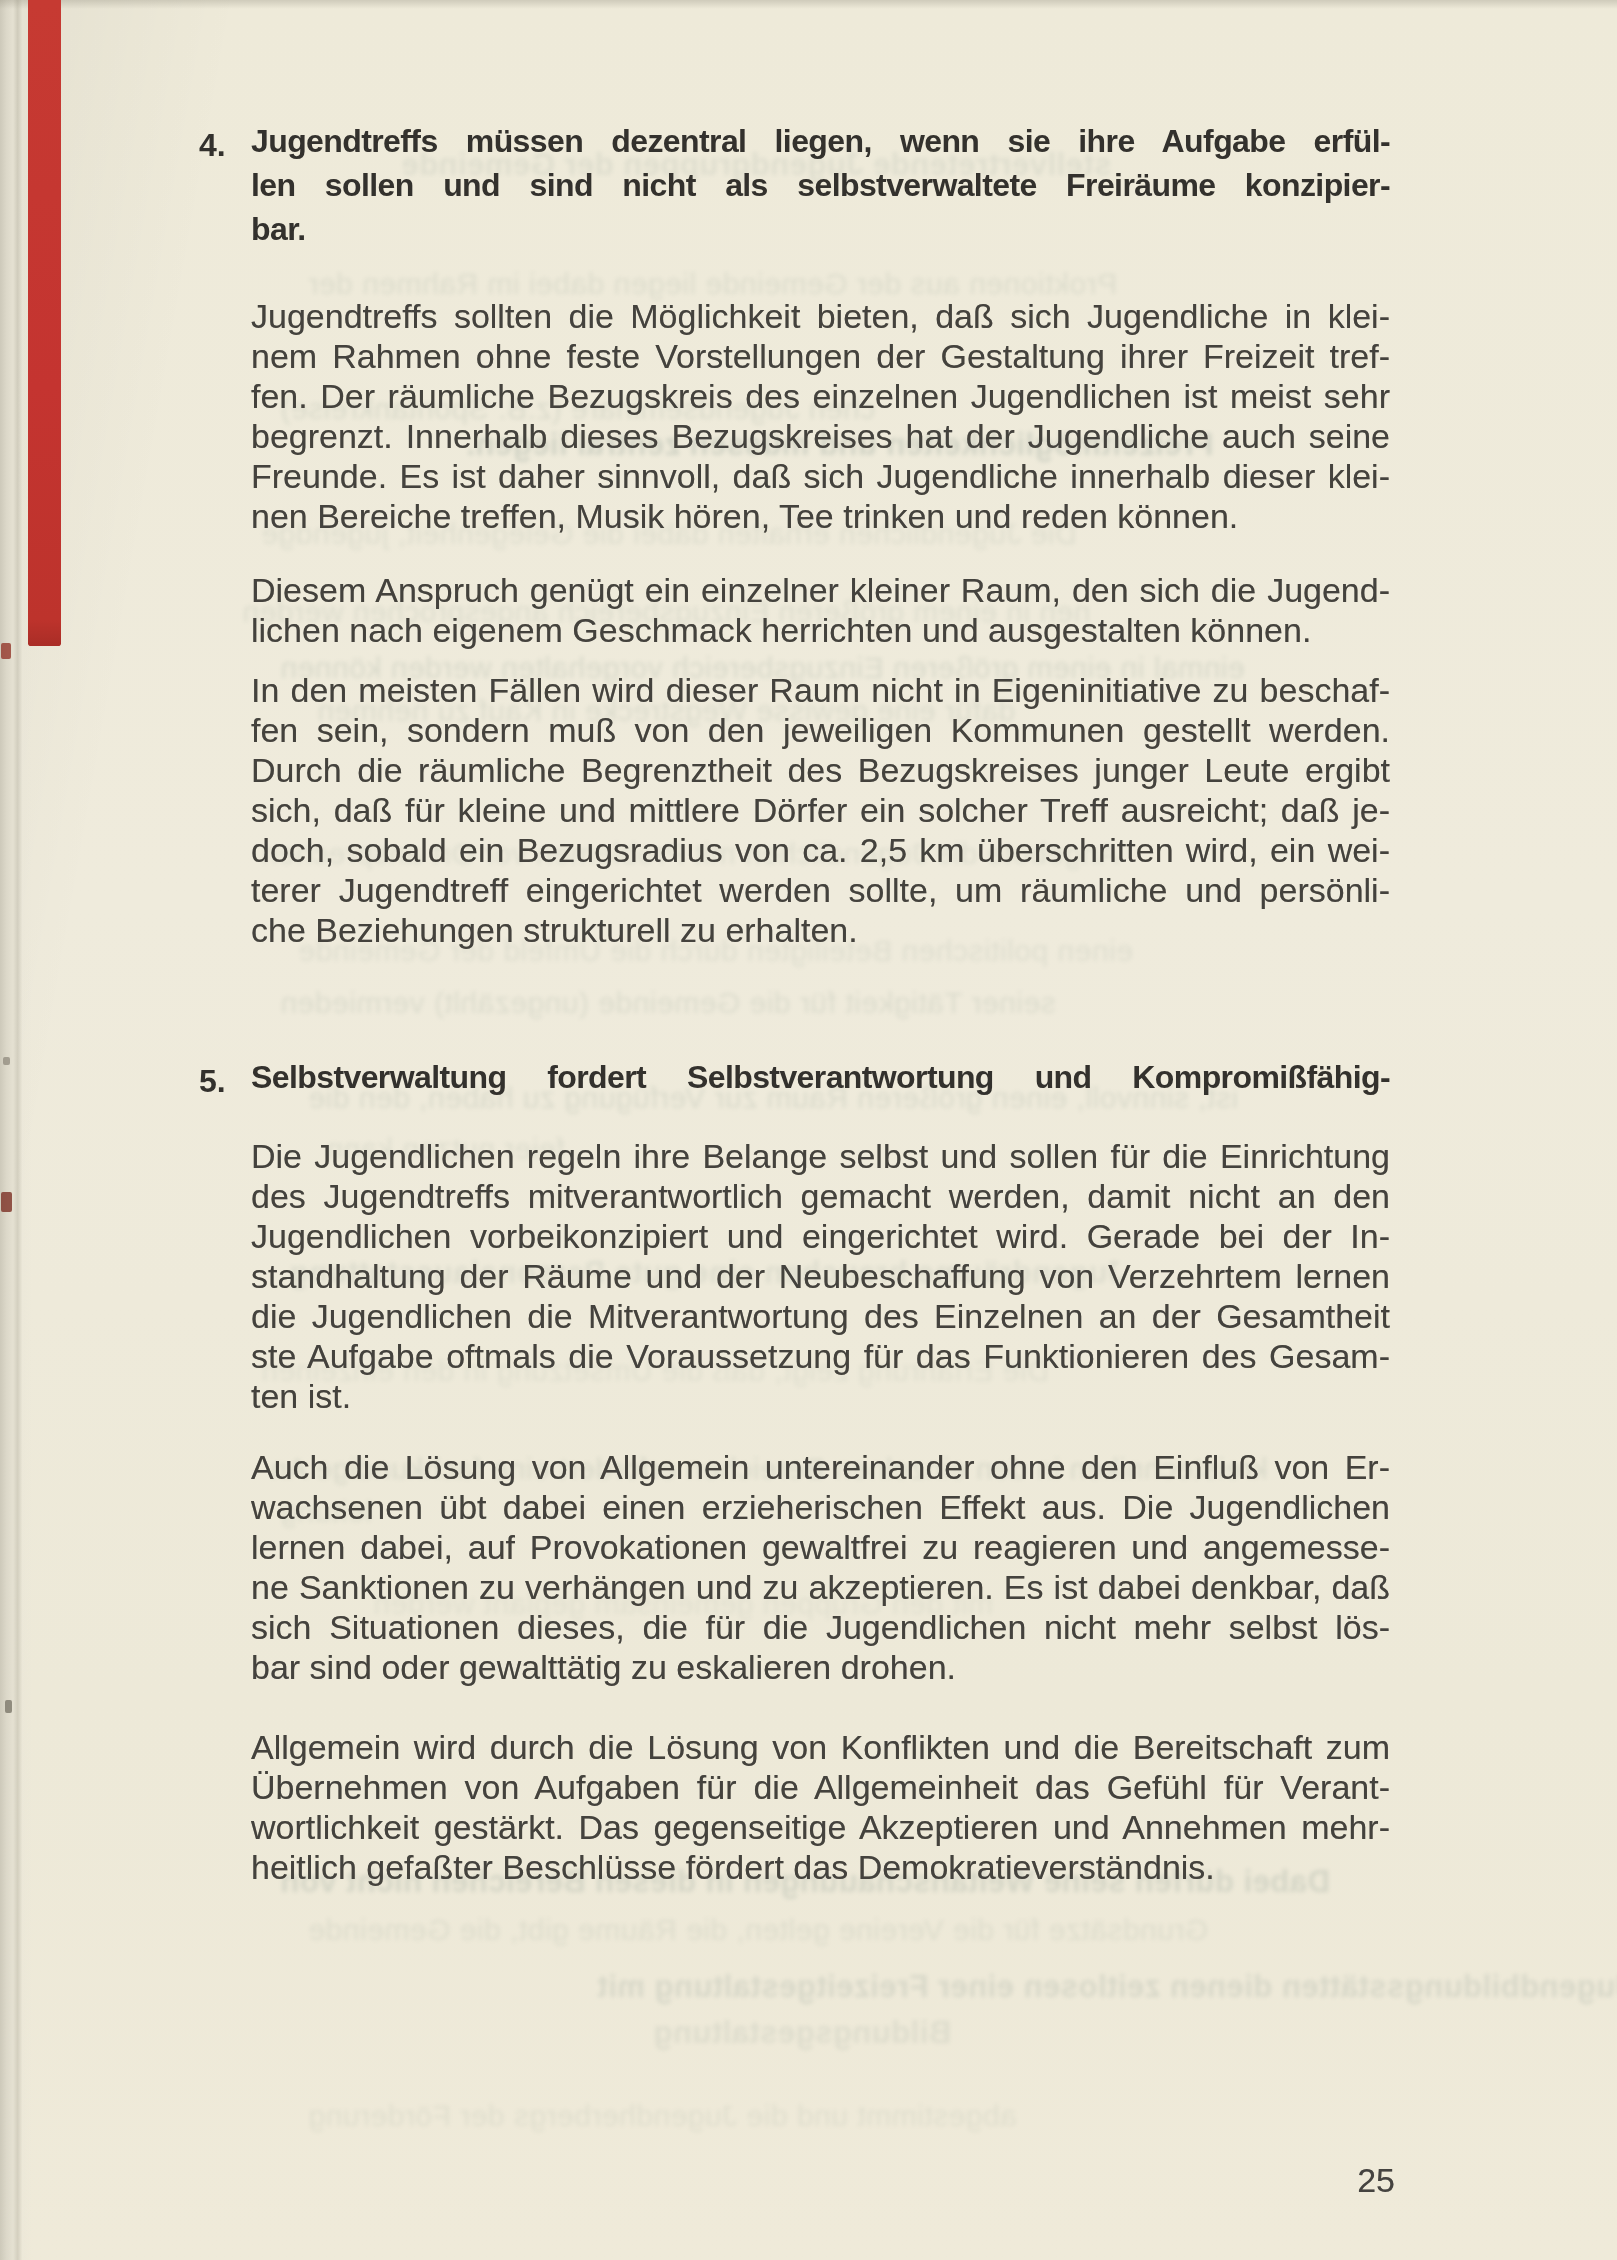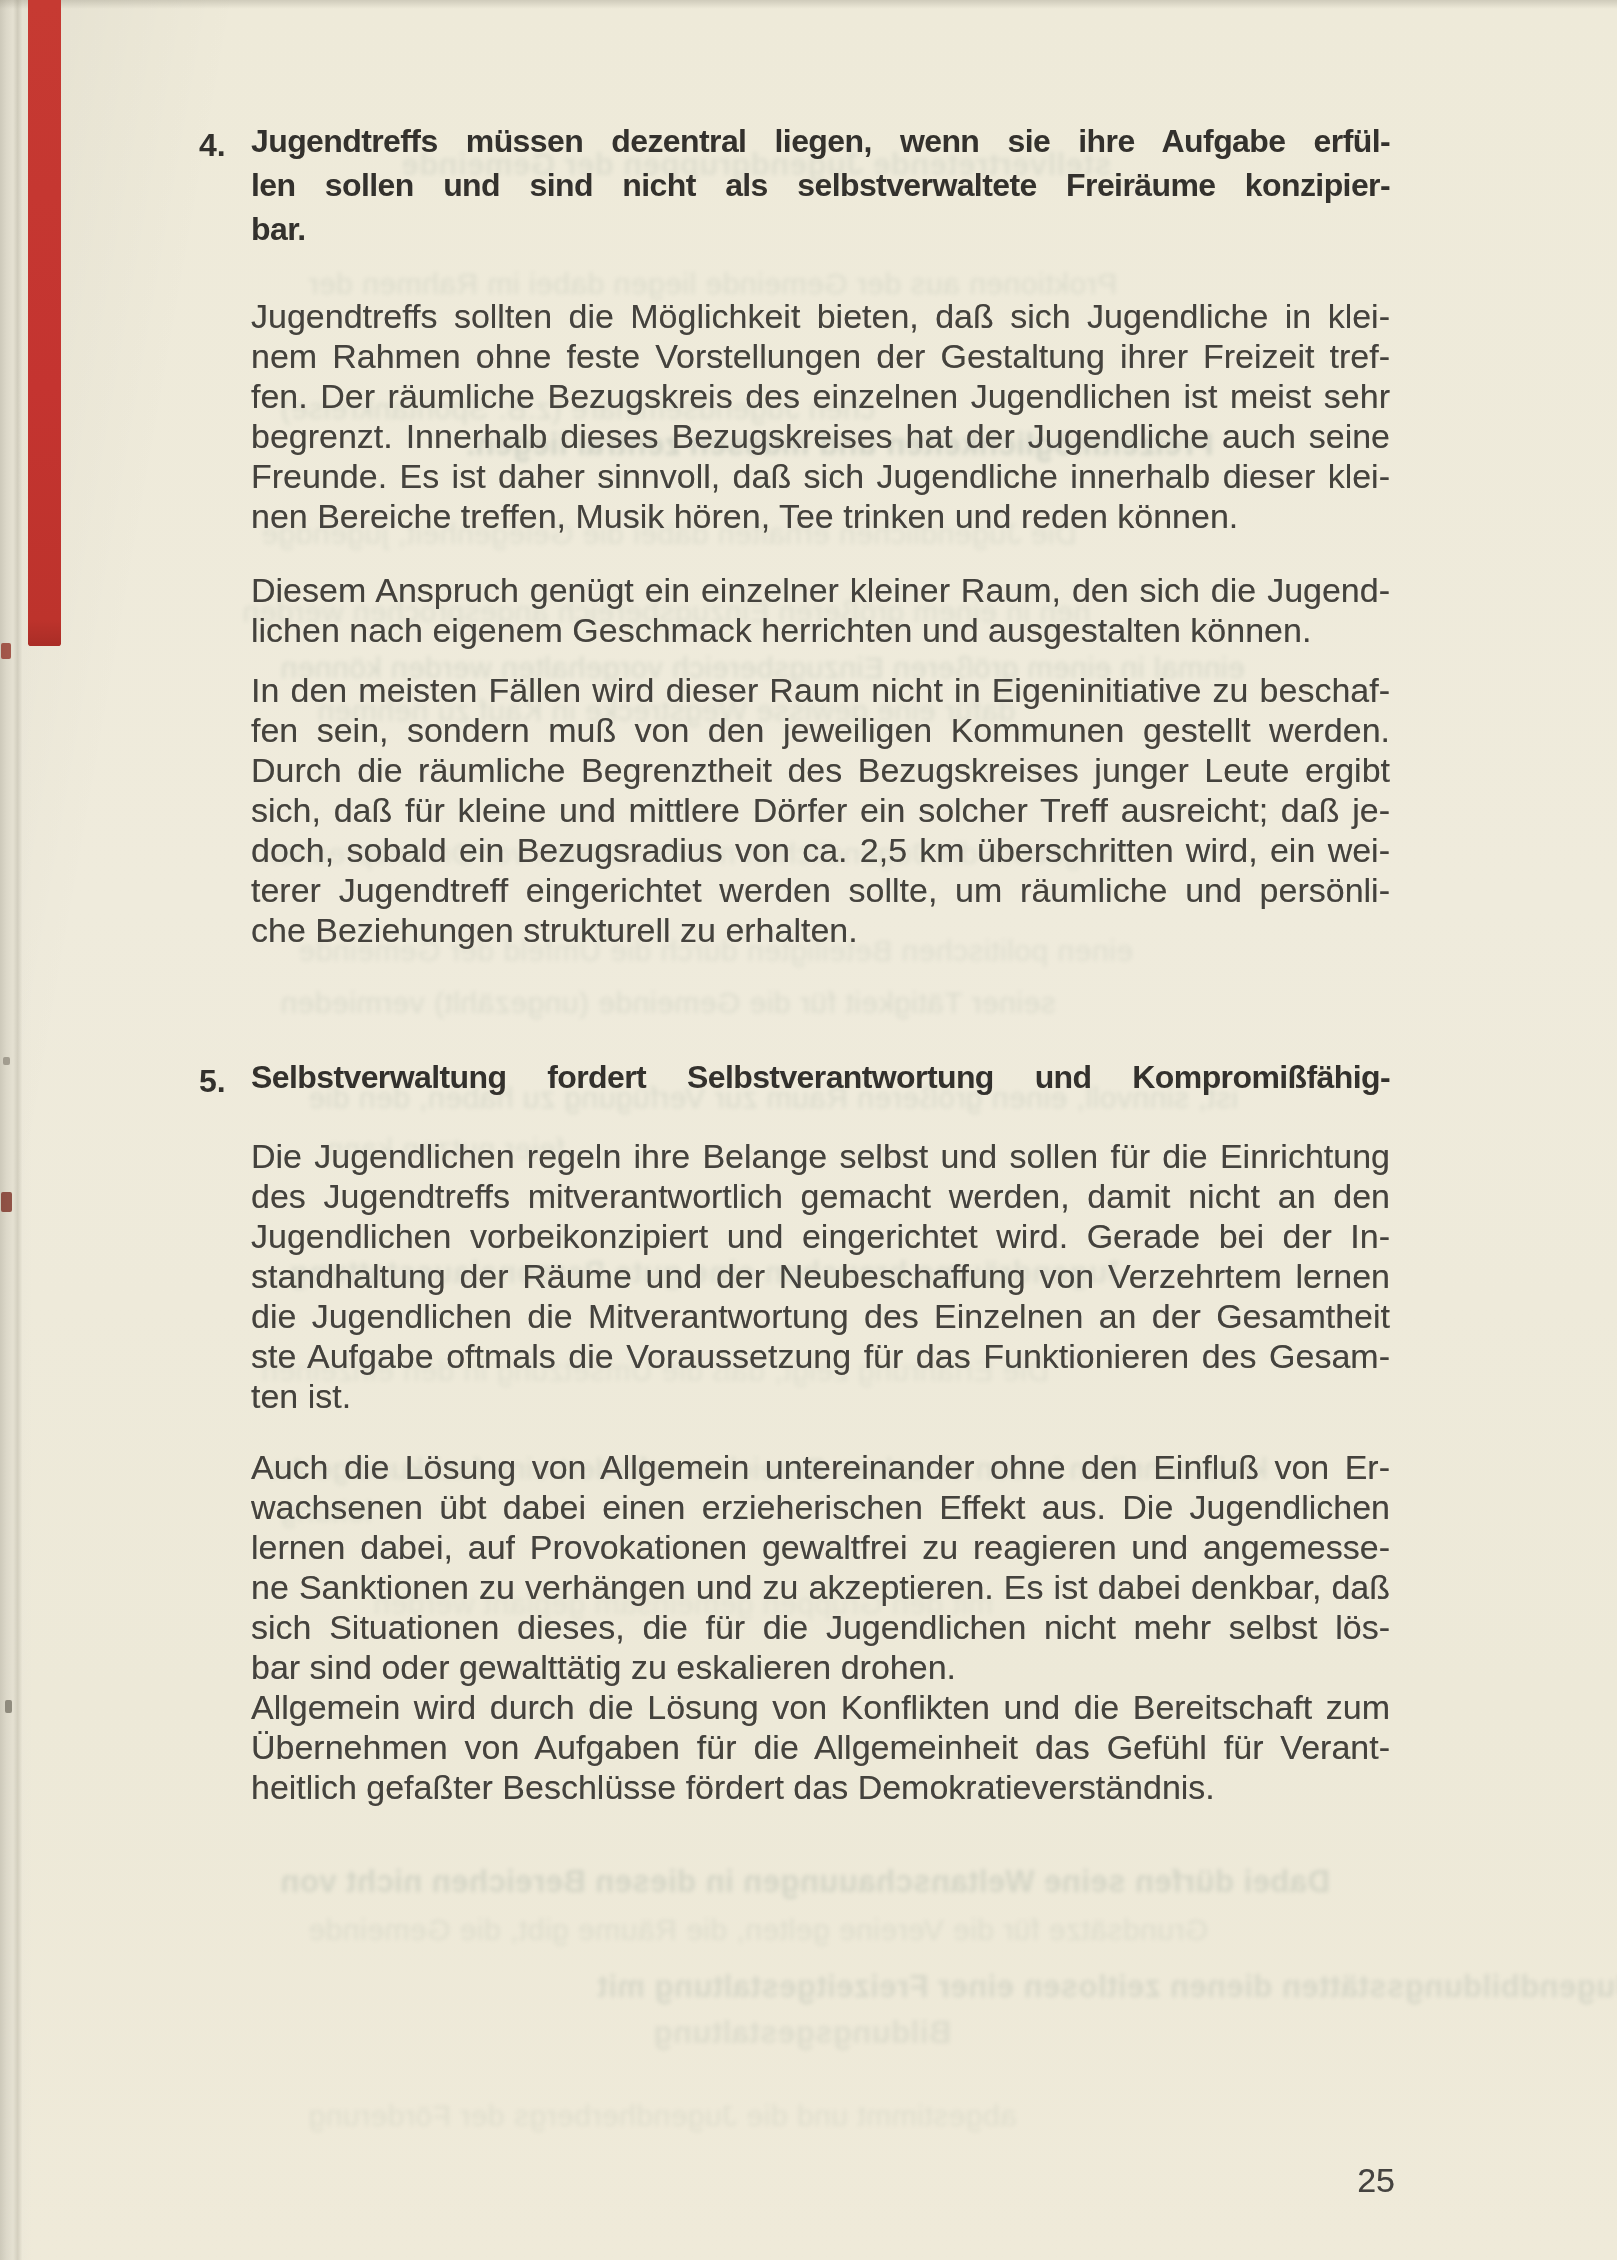--- a/index.html
+++ b/index.html
@@ -77,7 +77,7 @@
   .p4 { margin-top: 34px; }
   .p5 { margin-top: 31px; }
   .p6 { margin-top: 35px; }
-  .p7 { }
+  .p7 { margin-top: 40px; }
 
   .pagenum {
     position: absolute; top: 2161px; right: 222px;

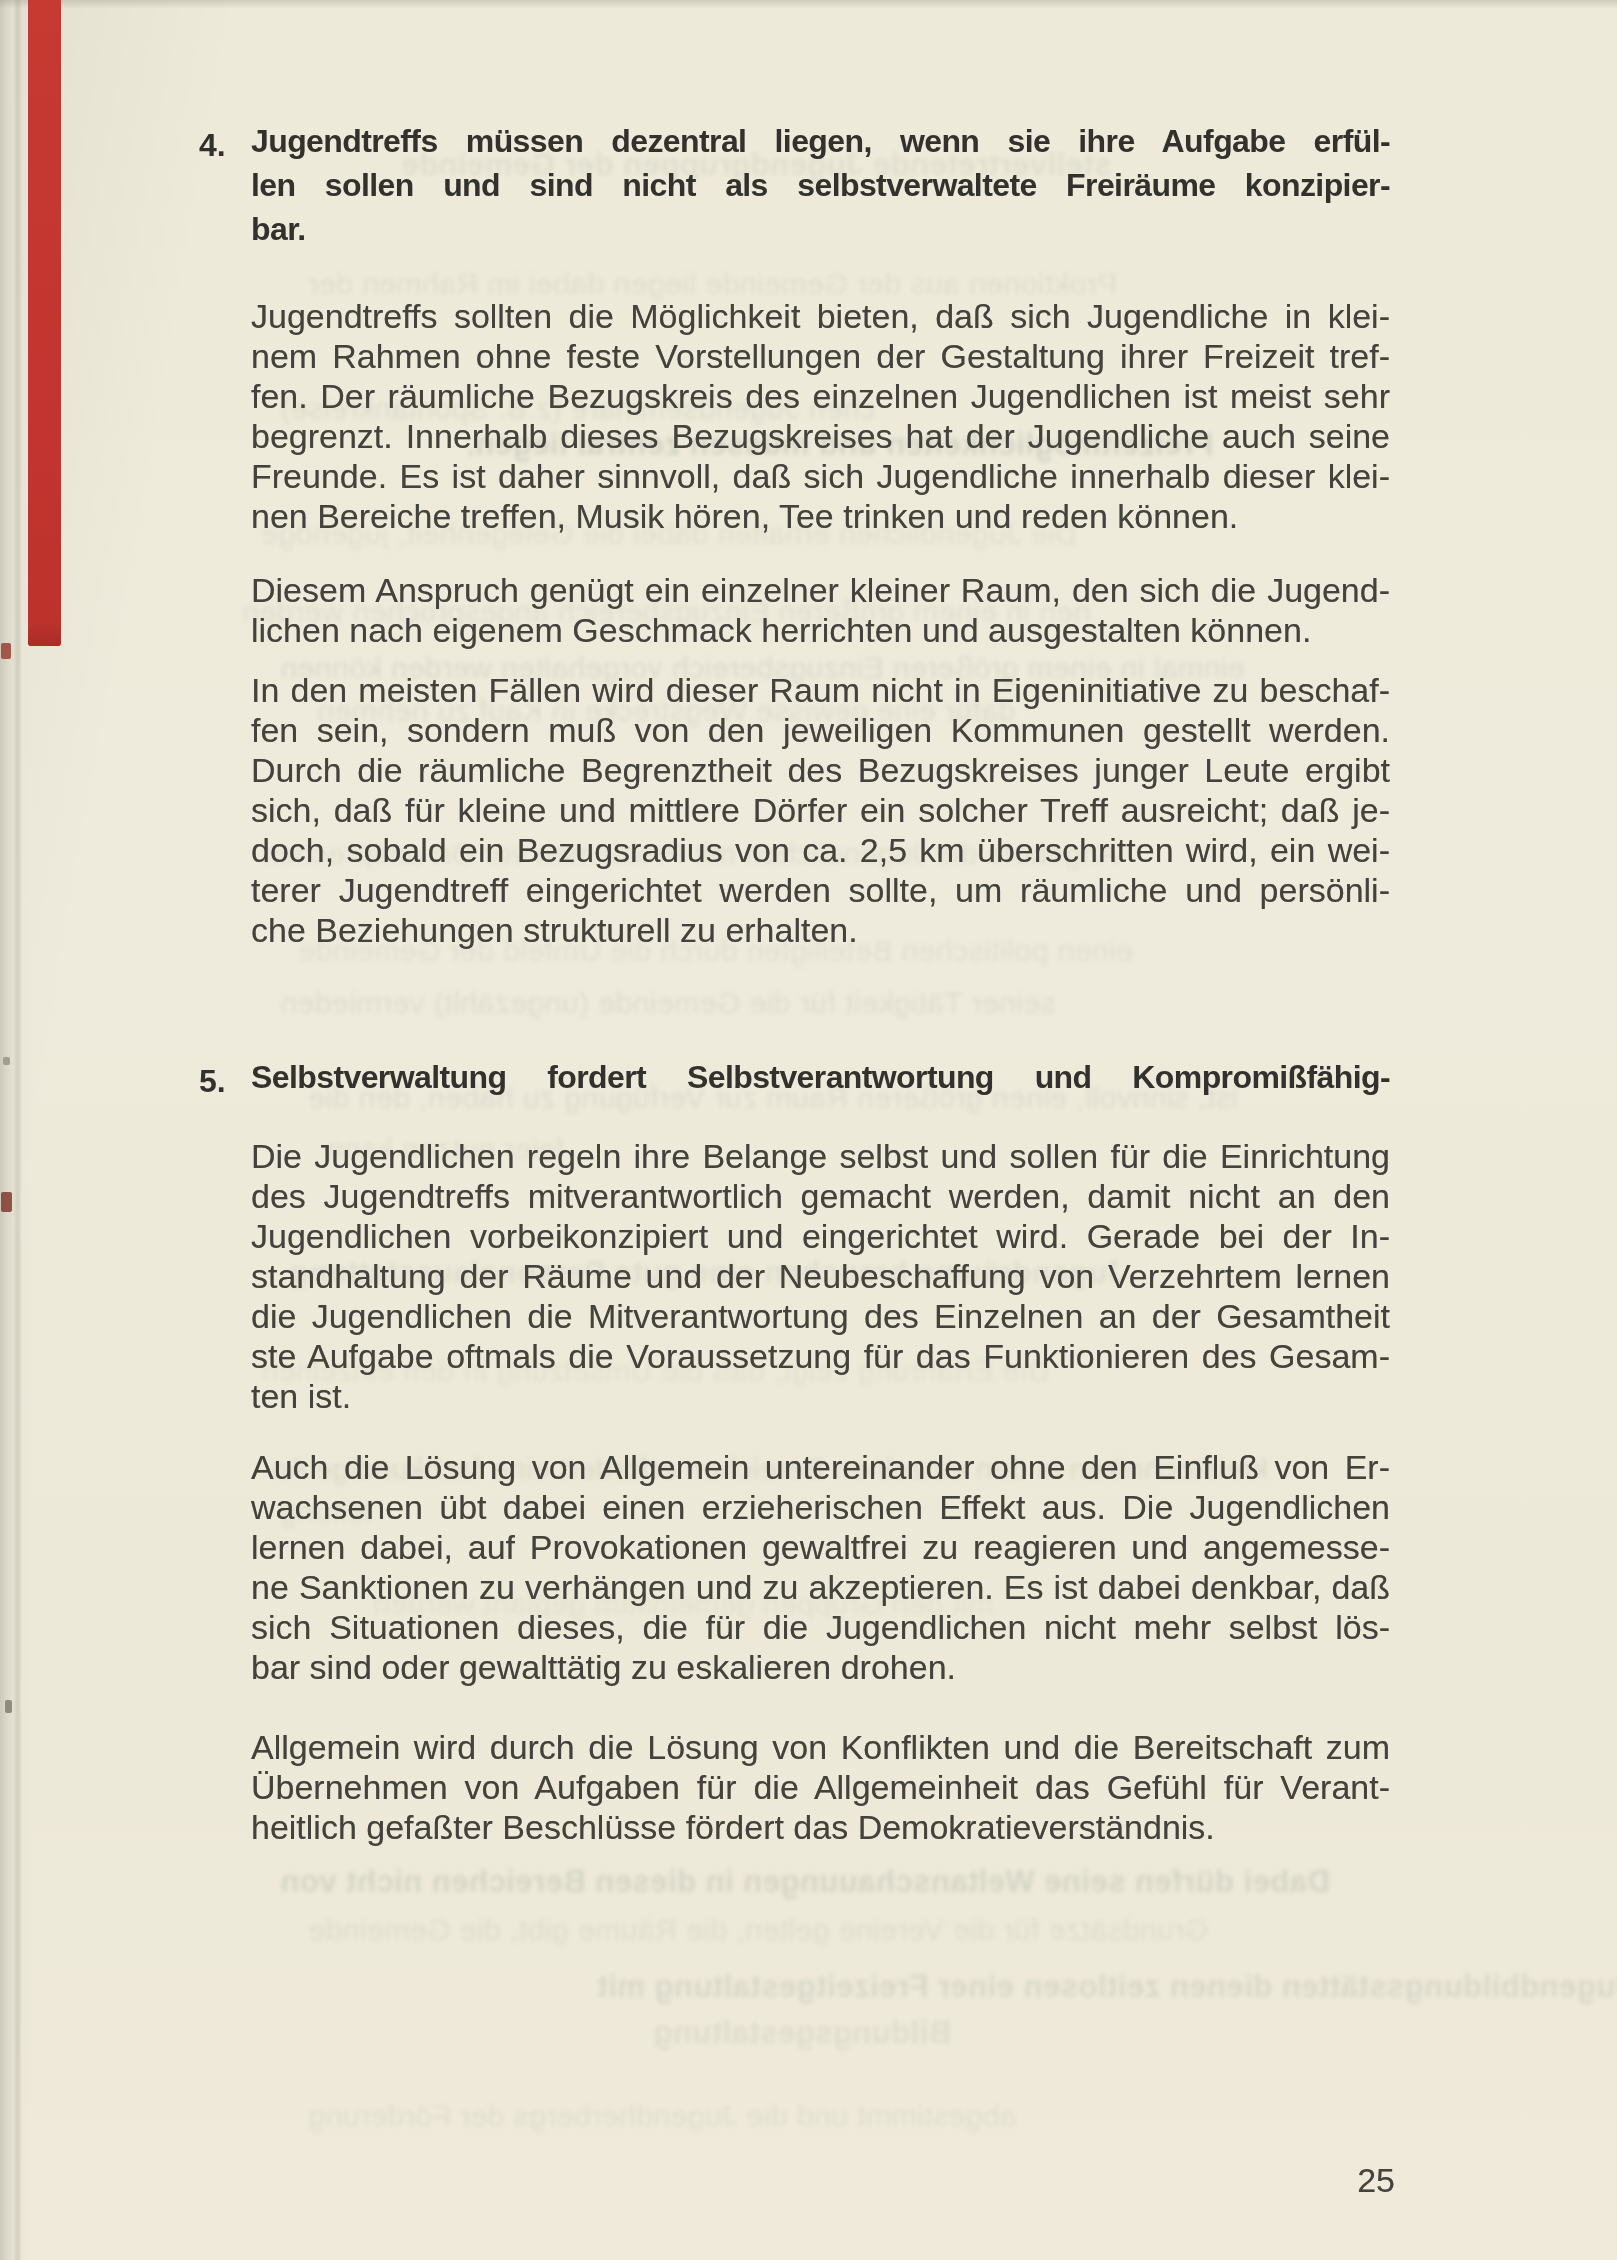--- a/index.html
+++ b/index.html
@@ -184,6 +184,7 @@
     <div class="para p7">
         <div class="tline">Allgemein wird durch die Lösung von Konflikten und die Bereitschaft zum</div>
         <div class="tline">Übernehmen von Aufgaben für die Allgemeinheit das Gefühl für Verant-</div>
+        <div class="tline">wortlichkeit gestärkt. Das gegenseitige Akzeptieren und Annehmen mehr-</div>
         <div class="tline tlast">heitlich gefaßter Beschlüsse fördert das Demokratieverständnis.</div>
       </div>
 

